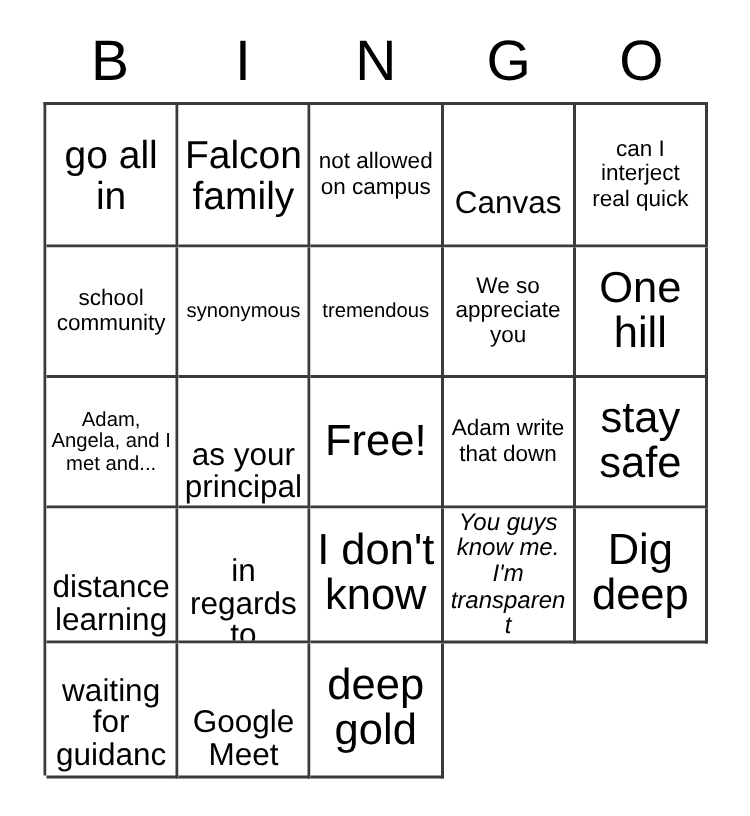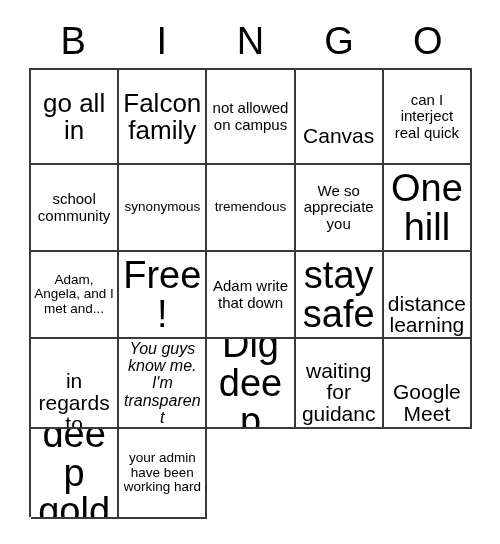--- a/index.html
+++ b/index.html
@@ -72,7 +72,7 @@
     word-wrap: break-word;
   }
   
-  .sz-xl span { font-size: 38px; }
+  .sz-xl span { font-size: 29px; }
   .sz-lg span { font-size: 26px; }
   .sz-md span { font-size: 21px; margin-top: 39px; }
   .sz-sm span { font-size: 15px; }

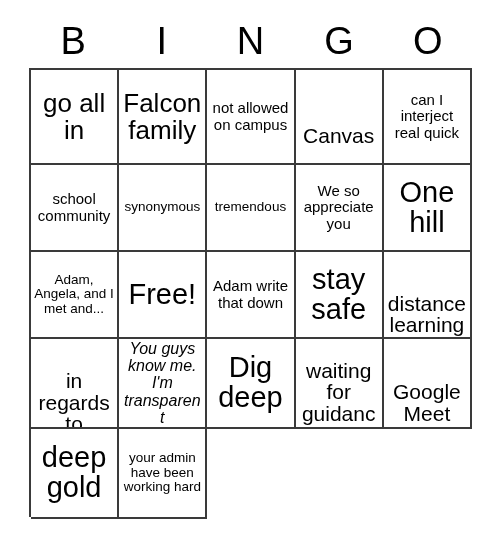--- a/index.html
+++ b/index.html
@@ -130,6 +130,9 @@
     <div class="cell sz-xs">
         <span>Adam, Angela, and I met and...</span>
       </div>
+    <div class="cell sz-md">
+        <span>as your principal</span>
+      </div>
     <div class="cell sz-xl">
         <span>Free!</span>
       </div>

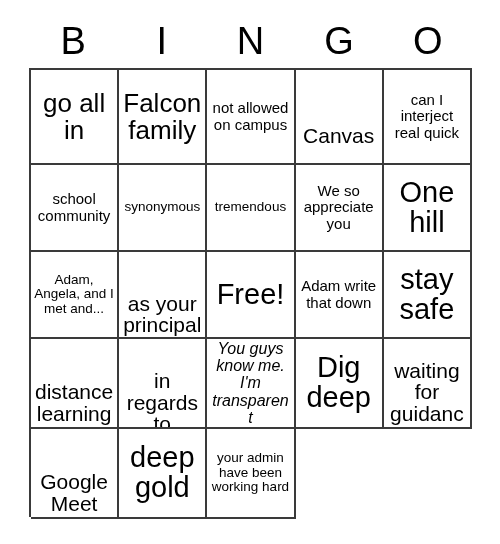--- a/index.html
+++ b/index.html
@@ -149,6 +149,9 @@
     <div class="cell sz-md">
         <span>in regards to</span>
       </div>
+    <div class="cell sz-xl">
+        <span>I don't know</span>
+      </div>
     <div class="cell sz-xxs">
         <span>You guys know me. I'm transparent</span>
       </div>

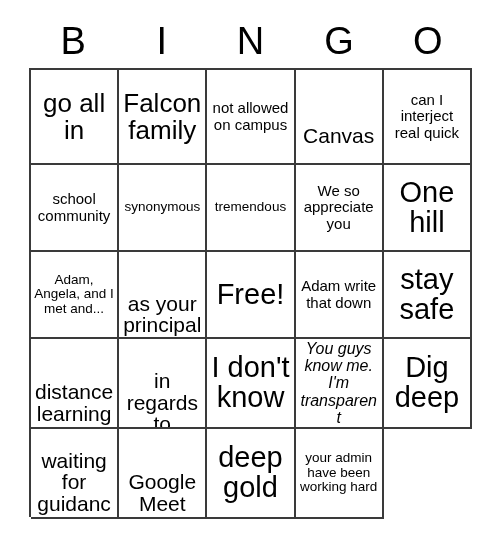--- a/index.html
+++ b/index.html
@@ -168,9 +168,6 @@
     <div class="cell sz-xl">
         <span>deep gold</span>
       </div>
-    <div class="cell sz-xs">
-        <span>your admin have been working hard</span>
-      </div>
 
   </div>
 </div>

